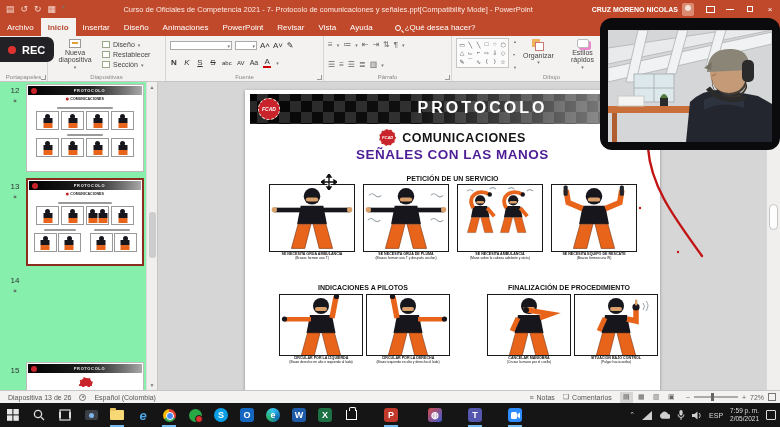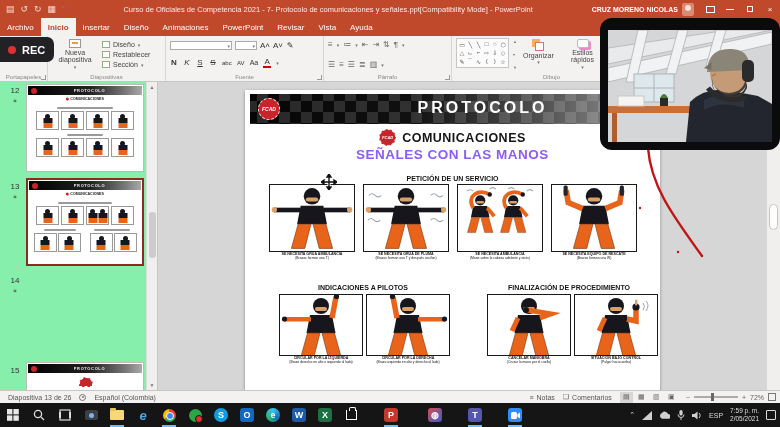--- a/index.html
+++ b/index.html
@@ -201,6 +201,10 @@
     <div class="tab">Revisar</div>
     <div class="tab">Vista</div>
     <div class="tab">Ayuda</div>
+    <div class="tab tab-search">
+      <span class="lens"></span>
+      <span>¿Qué desea hacer?</span>
+    </div>
   </div>
 
   <div class="ribbon">

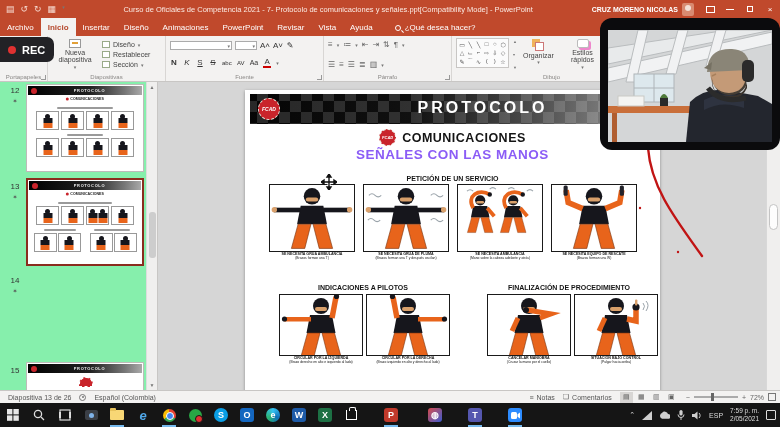--- a/index.html
+++ b/index.html
@@ -97,7 +97,7 @@
   .head-line1{display:flex;align-items:center;justify-content:center;gap:6px;}
   .head-line1 .fcad{width:17px;height:17px;font-size:4px;}
   .h1t{font-size:12.5px;font-weight:bold;color:#141414;letter-spacing:.5px;}
-  .h2t{font-size:13.5px;font-weight:bold;color:#8b5cf6;margin-top:1px;letter-spacing:.5px;}
+  .h2t{font-size:13.5px;font-weight:bold;color:#4c1d95;margin-top:1px;letter-spacing:.5px;}
   .sec-label{position:absolute;font-size:7px;font-weight:bold;color:#141414;text-align:center;}
   .sig-row{position:absolute;display:flex;}
   .sig-cell{display:flex;flex-direction:column;align-items:center;}

